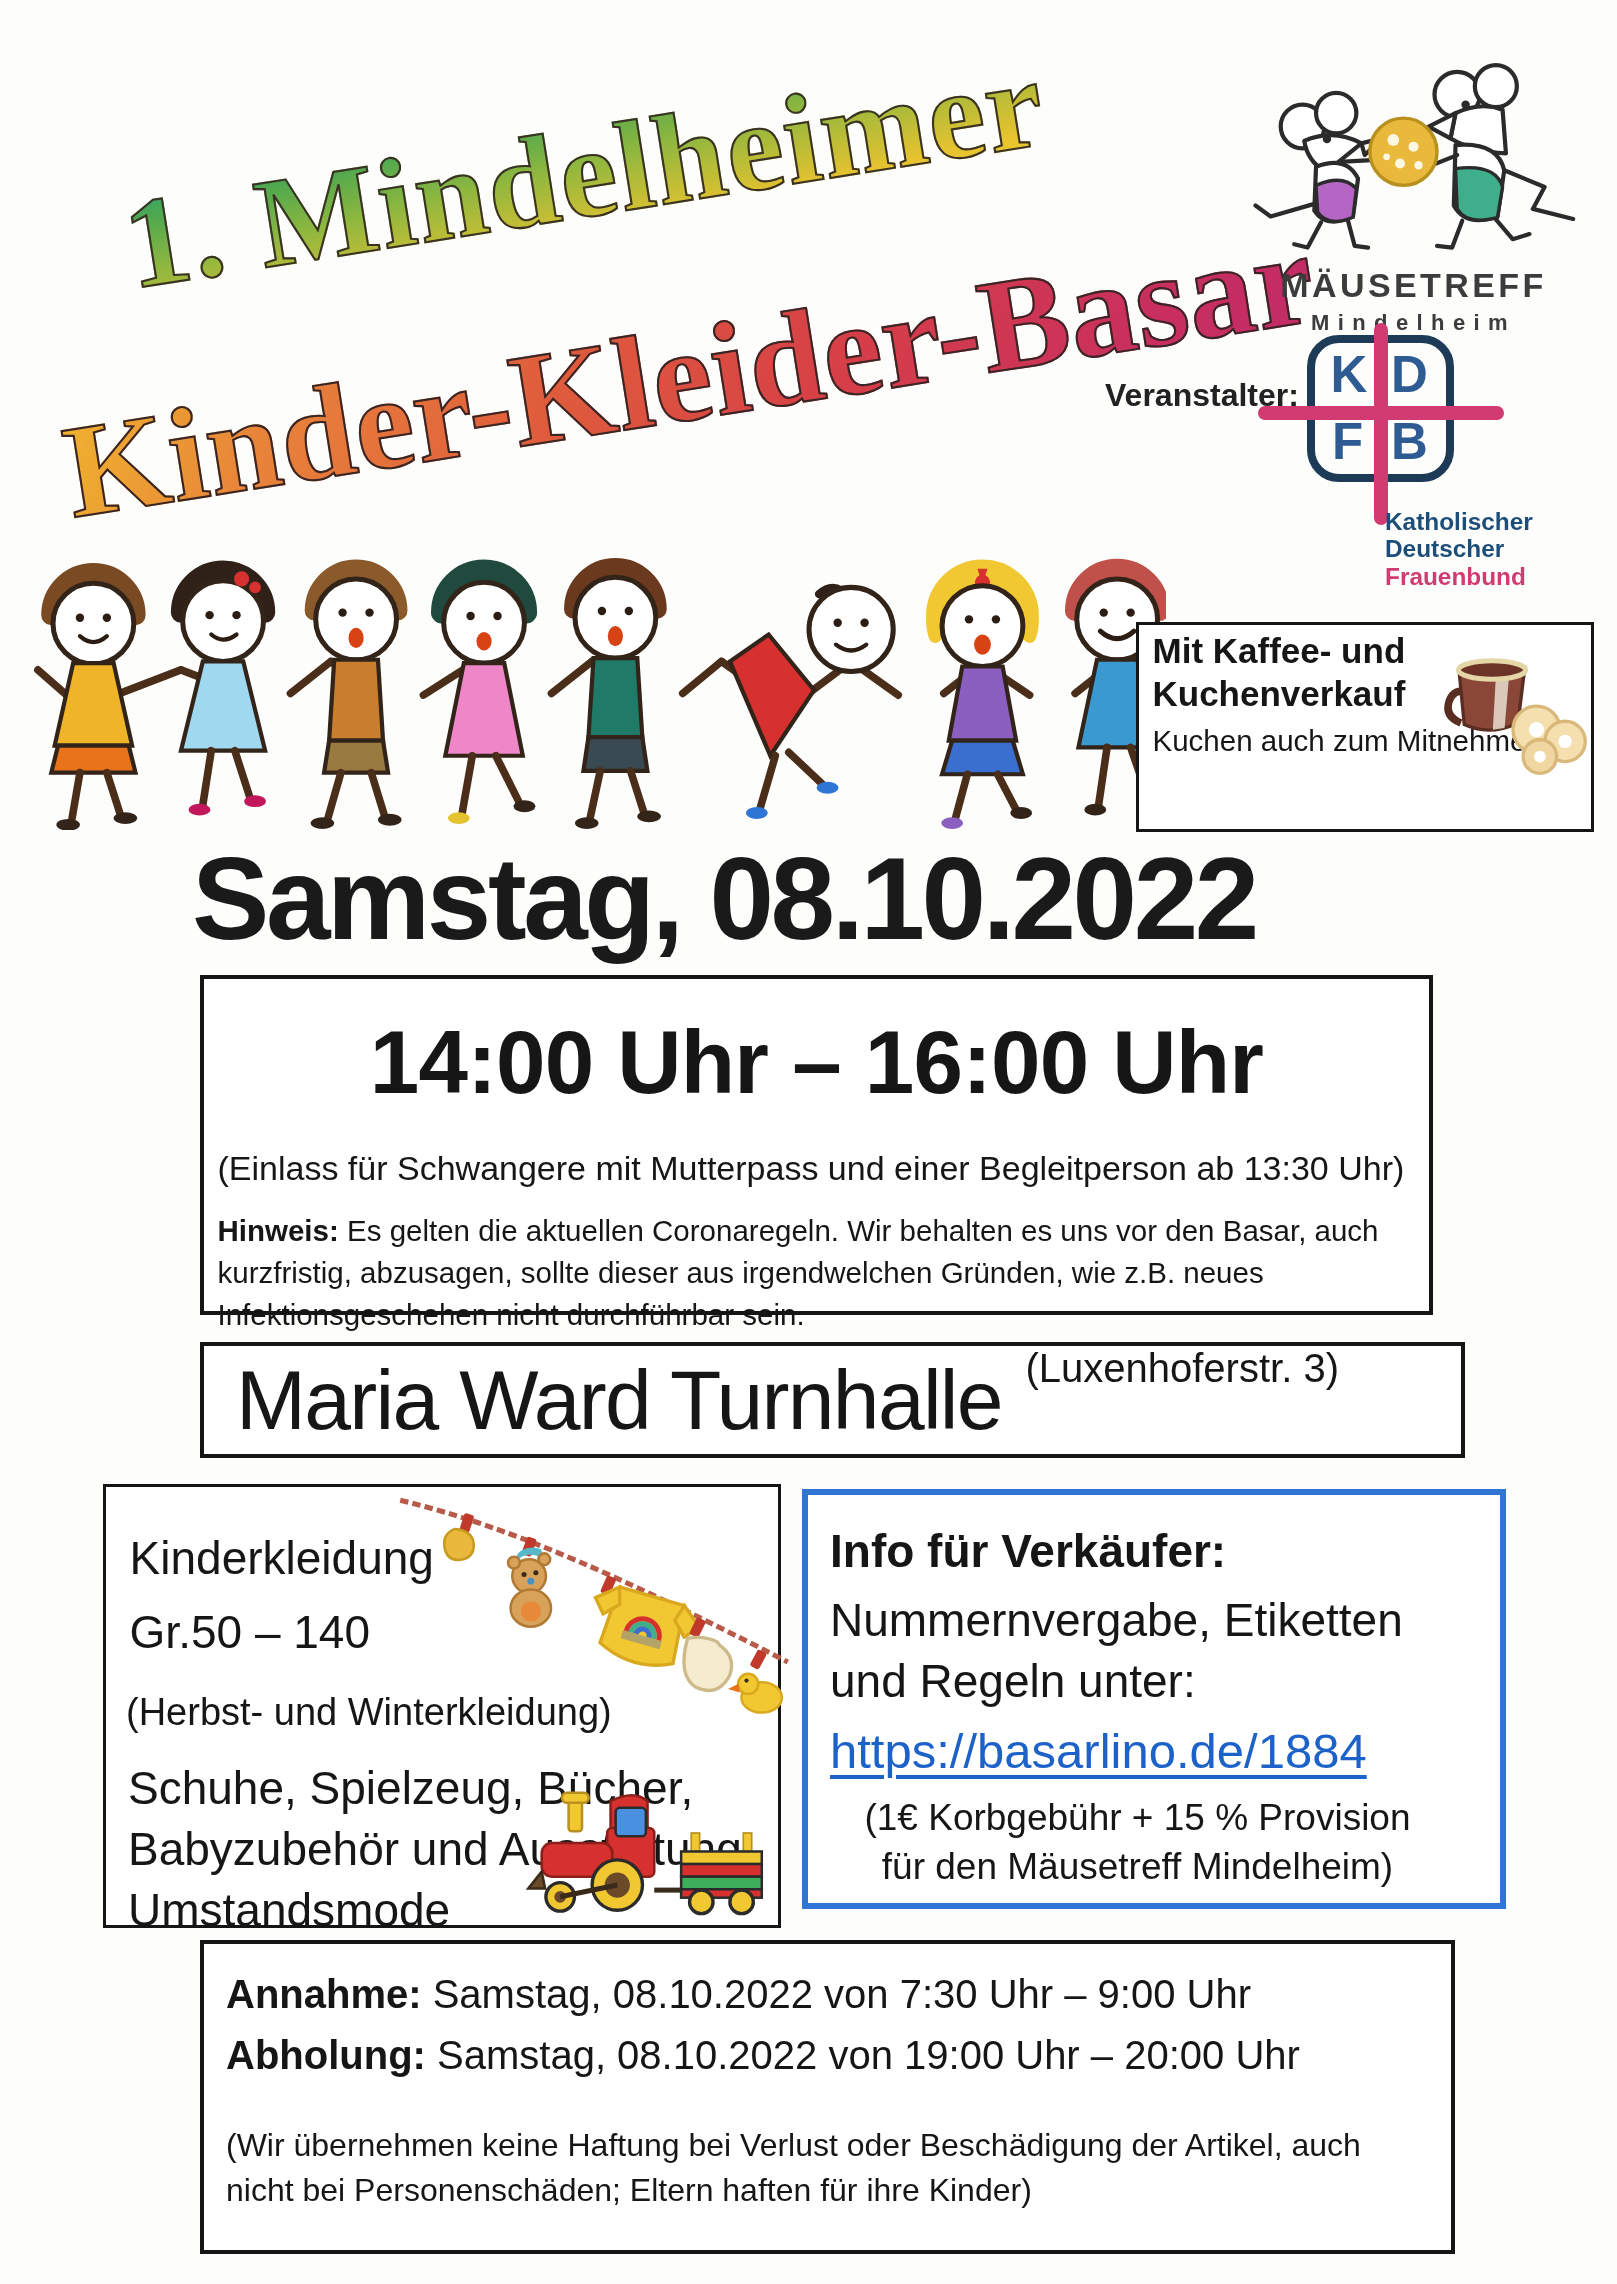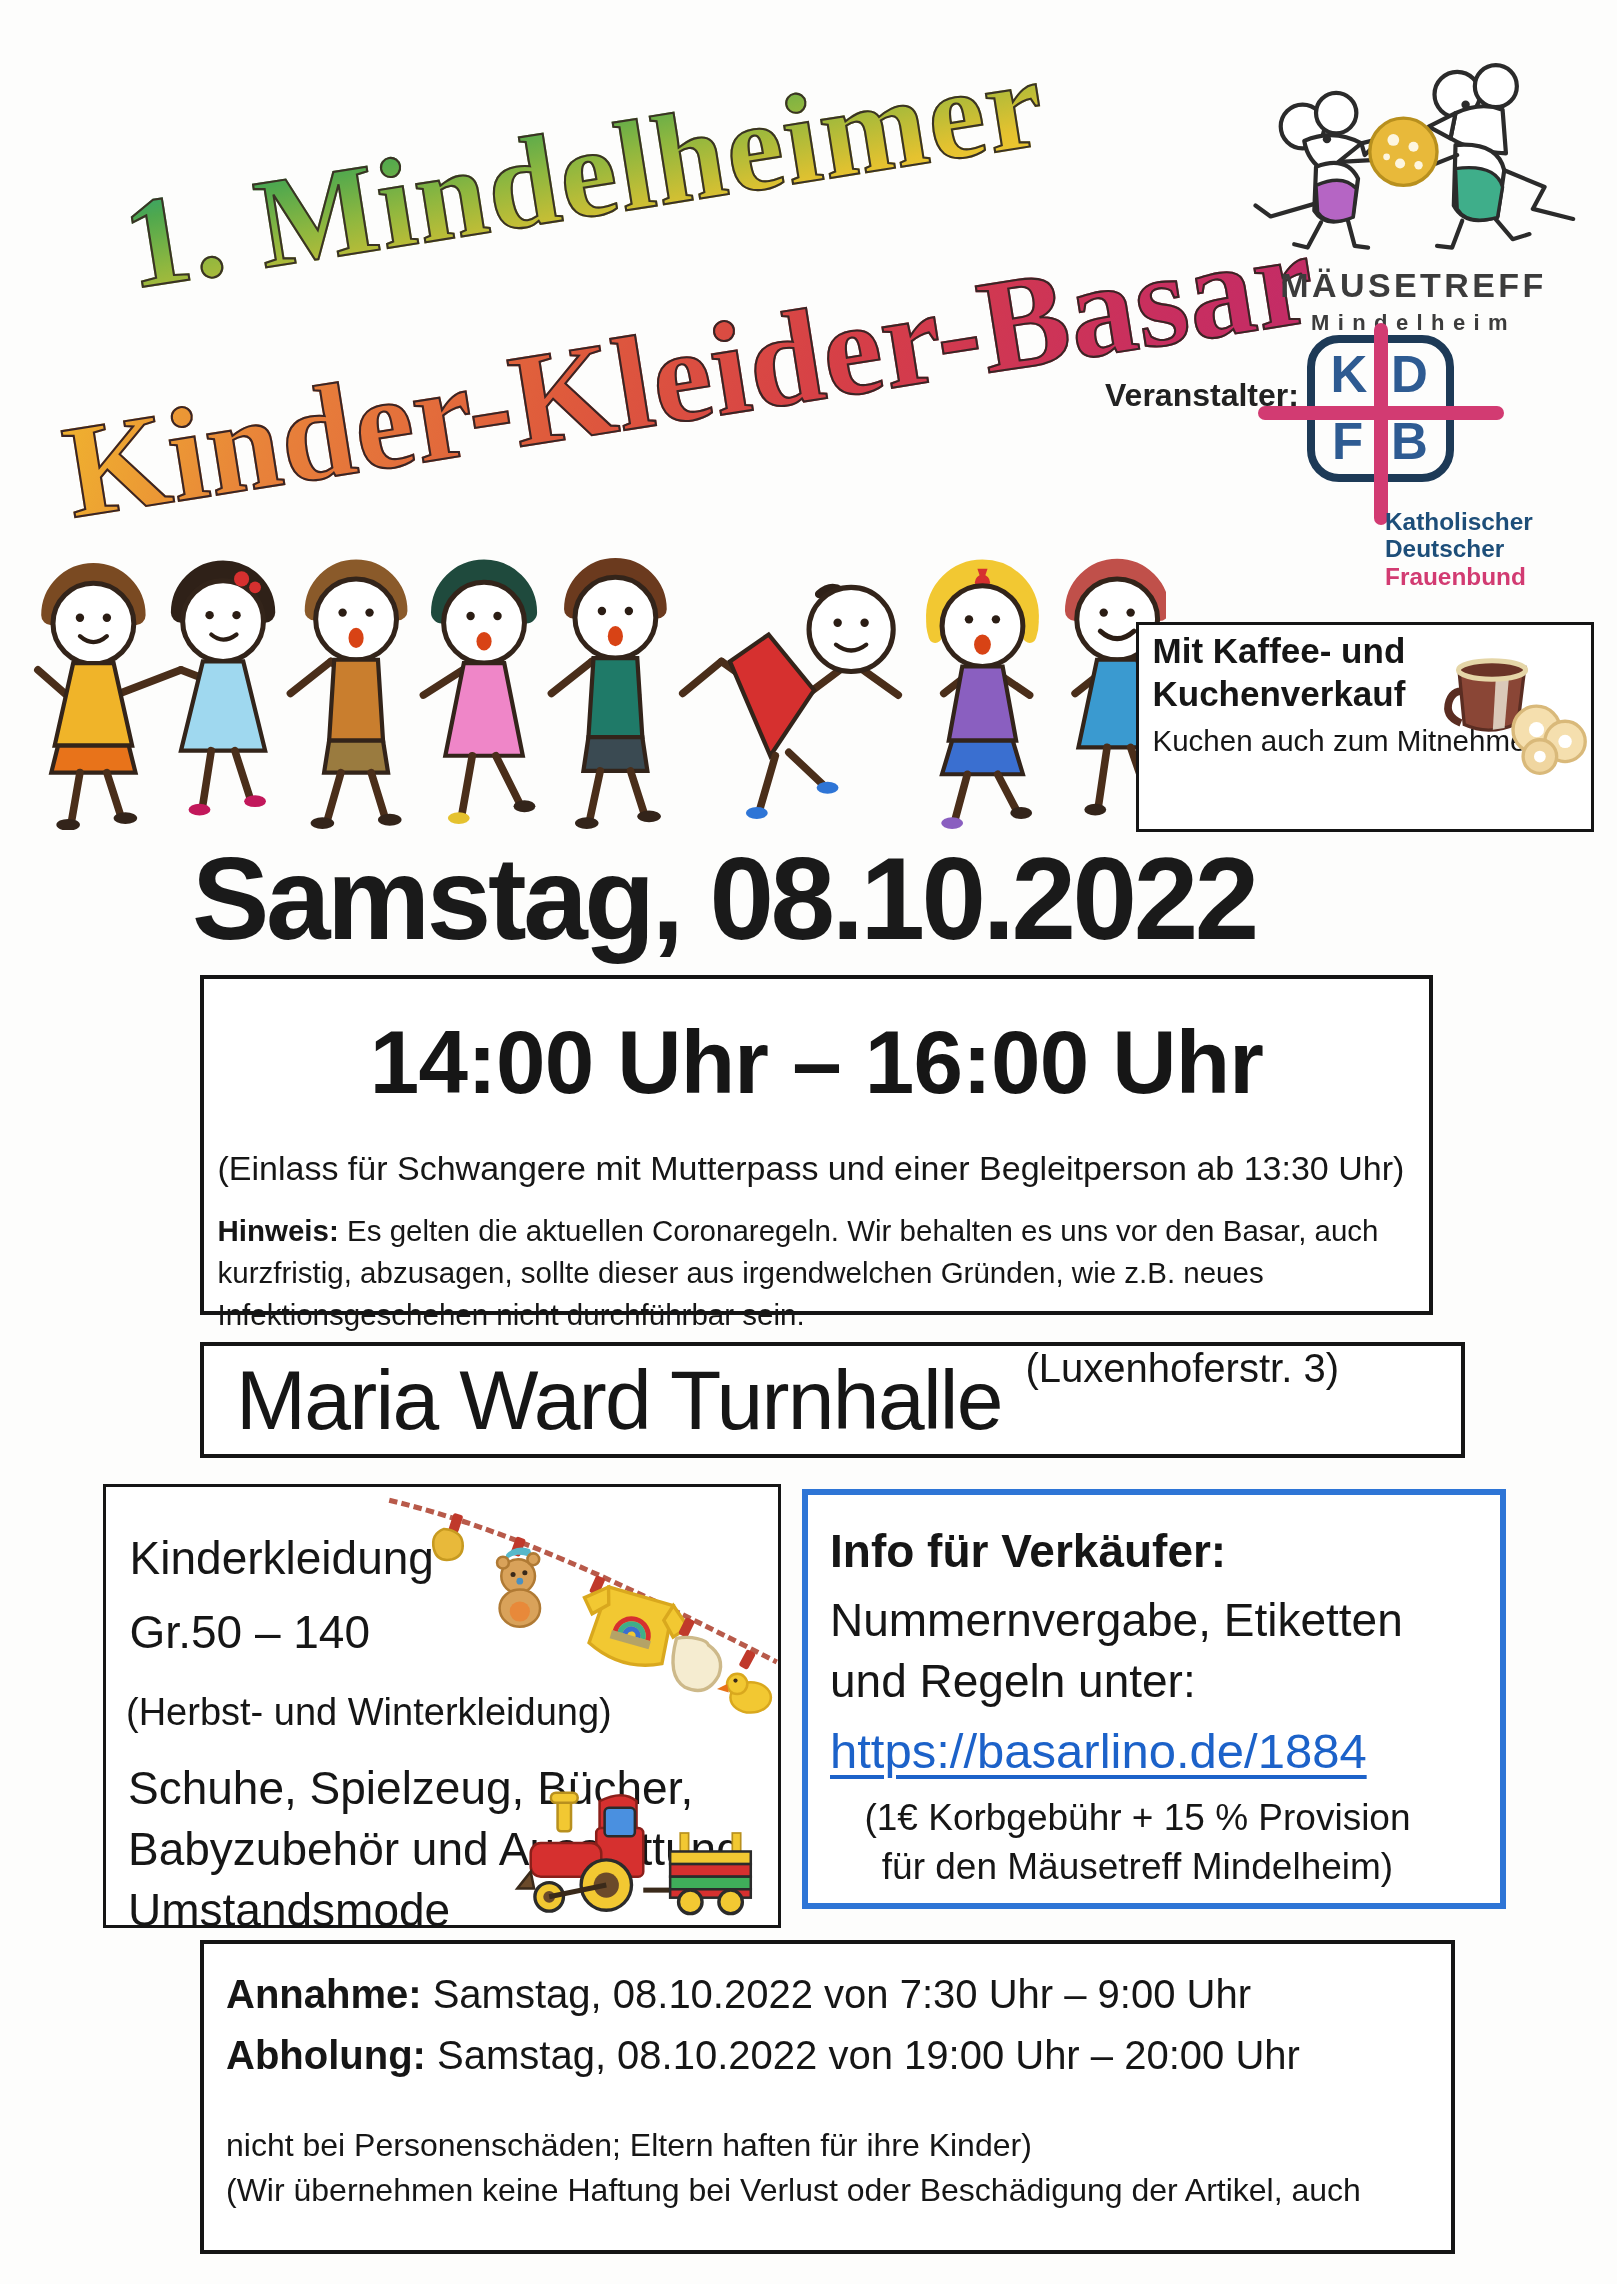--- a/index.html
+++ b/index.html
@@ -64,7 +64,7 @@
   .location-addr{font-size:40px;margin-left:23.6px;}
 
   .items-box{left:103px;top:1484px;width:672px;height:438px;border-width:3.4px;}
-  .items-inner{position:relative;width:100%;height:100%;}
+  .items-inner{position:relative;width:100%;height:100%;padding-left:11px;}
   .items-l1{position:absolute;left:23.6px;top:44px;font-size:46px;}
   .items-l2{position:absolute;left:23.6px;top:118px;font-size:46px;}
   .items-l3{position:absolute;left:20px;top:204px;font-size:38px;}

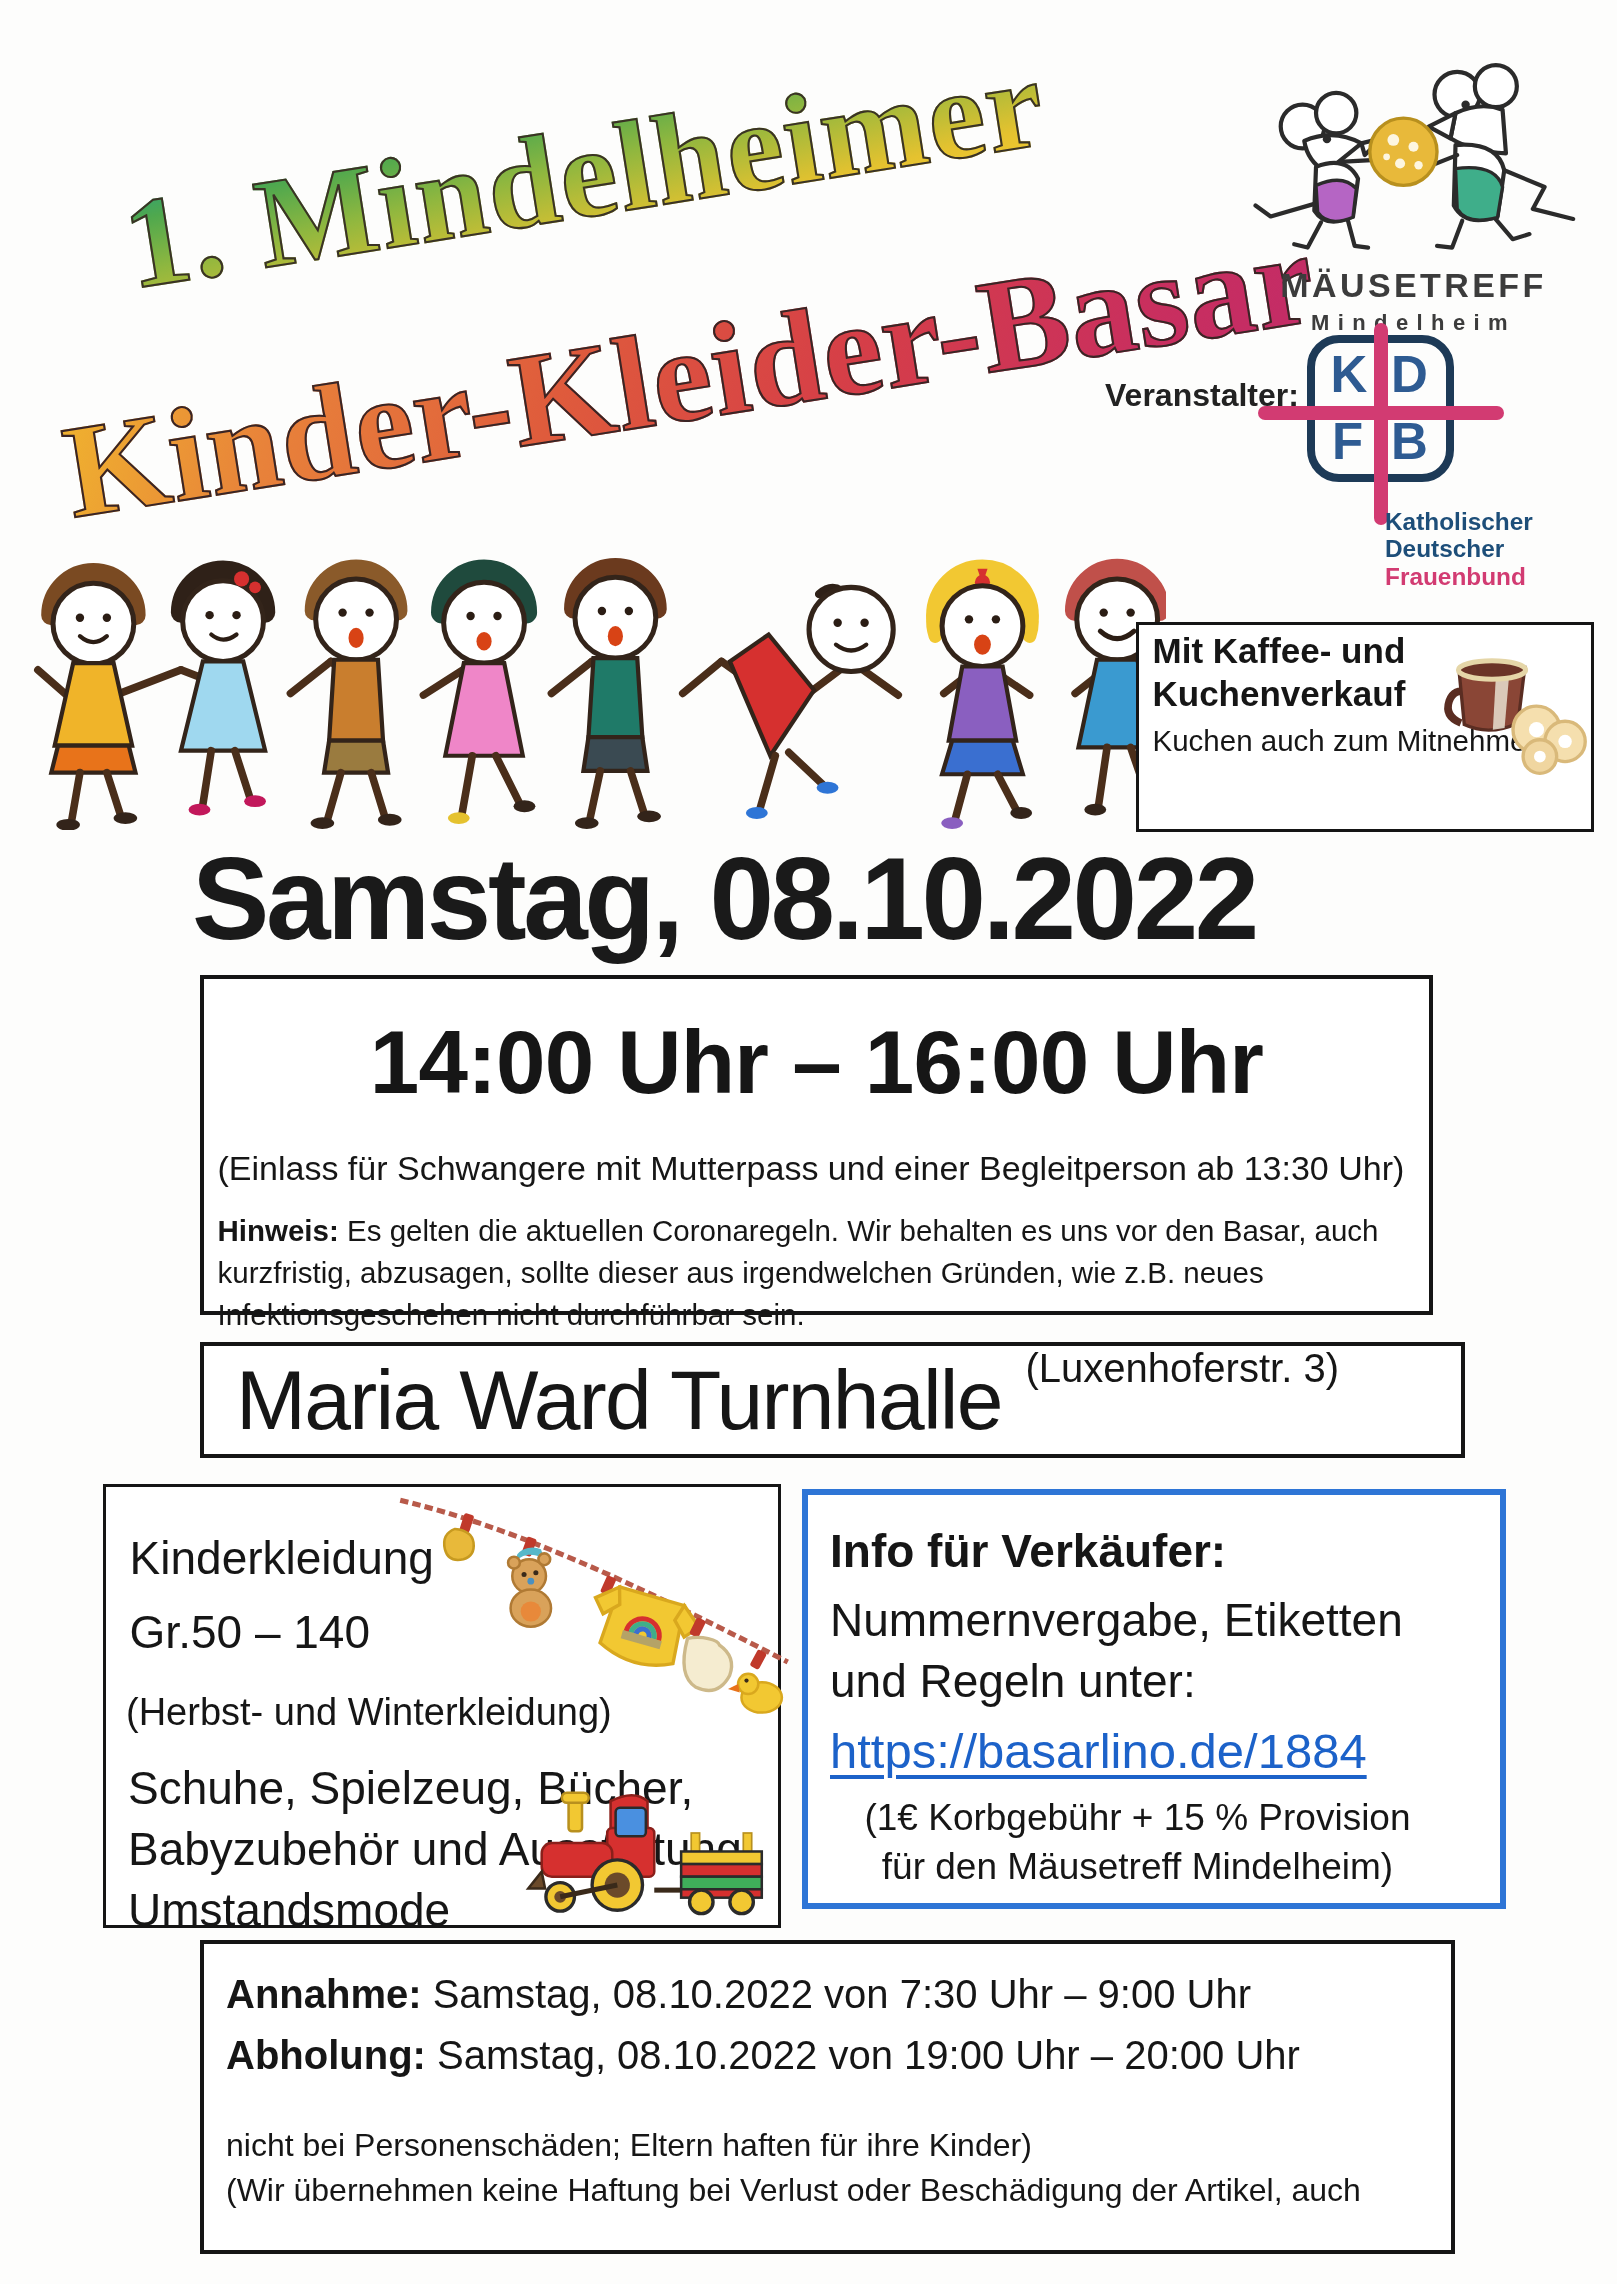--- a/index.html
+++ b/index.html
@@ -408,8 +408,8 @@
     <div class="sch-line"><b>Annahme:</b><span> Samstag, 08.10.2022 von 7:30 Uhr – 9:00 Uhr</span></div>
     <div class="sch-line"><b>Abholung:</b><span> Samstag, 08.10.2022 von 19:00 Uhr – 20:00 Uhr</span></div>
     <div class="disclaimer">
+      <div>(Wir übernehmen keine Haftung bei Verlust oder Beschädigung der Artikel, auch</div>
       <div>nicht bei Personenschäden; Eltern haften für ihre Kinder)</div>
-      <div>(Wir übernehmen keine Haftung bei Verlust oder Beschädigung der Artikel, auch</div>
     </div>
   </div>
 

